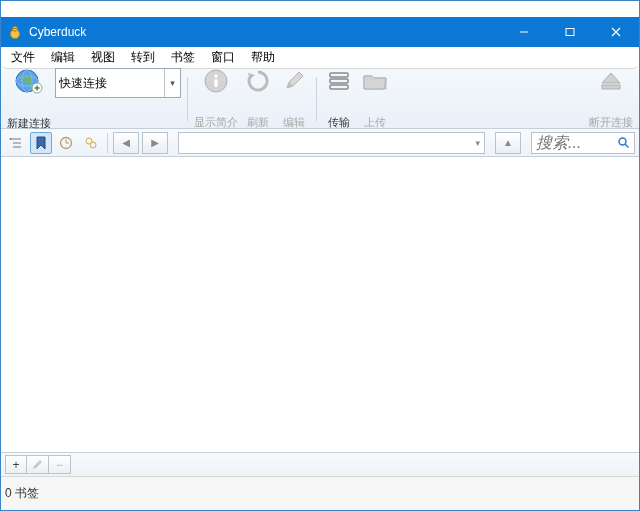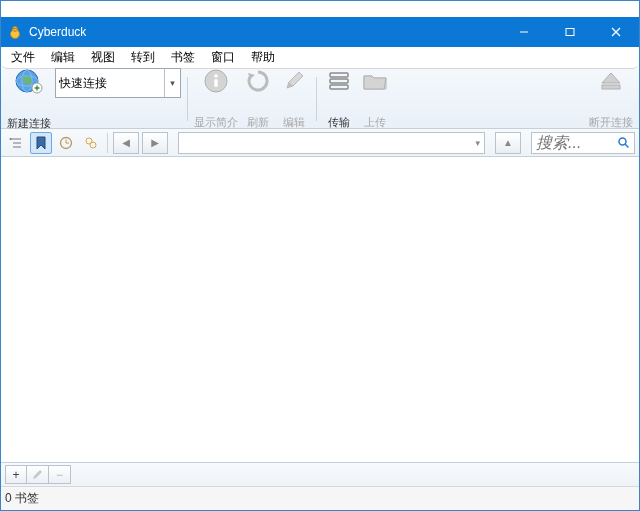--- a/index.html
+++ b/index.html
@@ -37,7 +37,7 @@
   .bb-btn { width:22px; height:19px; border:1px solid #b8c3ce; background:linear-gradient(#fff,#ebf0f5); display:flex; align-items:center; justify-content:center; font-size:12px; color:#444;}
   .bb-btn + .bb-btn { border-left:none;}
   .bb-btn.dis { color:#b8b8b8;}
-  .statusbar { height:24px; border-top:1px solid #d8d8d8; display:flex; align-items:center; font-size:12px; padding:0 4px; color:#333; background:#f6f6f6;}
+  .statusbar { height:34px; border-top:1px solid #d8d8d8; display:flex; align-items:center; font-size:12px; padding:0 4px; color:#333; background:#f6f6f6;}
   svg { display:block; }
 </style>
 </head>

